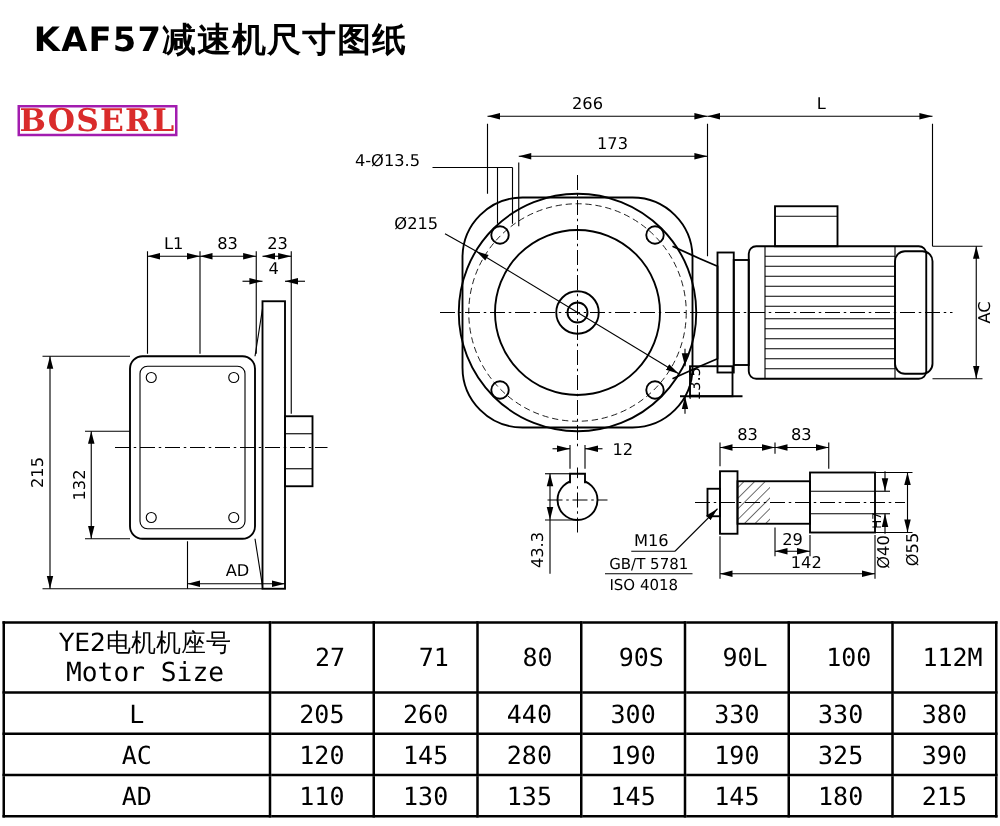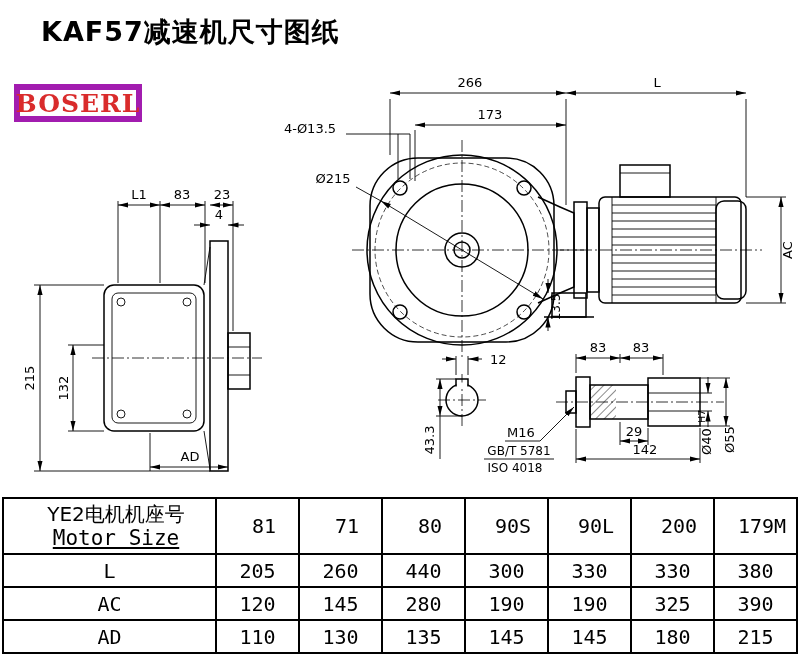--- a/index.html
+++ b/index.html
@@ -9,7 +9,7 @@
     font-family:"DejaVu Sans","Liberation Sans",sans-serif; color:#000; overflow:hidden;
   }
   .title {
-    position:absolute; left:41px; top:14px;
+    position:absolute; left:27px; top:14px;
     font-size:27px; font-weight:bold; letter-spacing:1px; color:#000;
   }
   .logo {

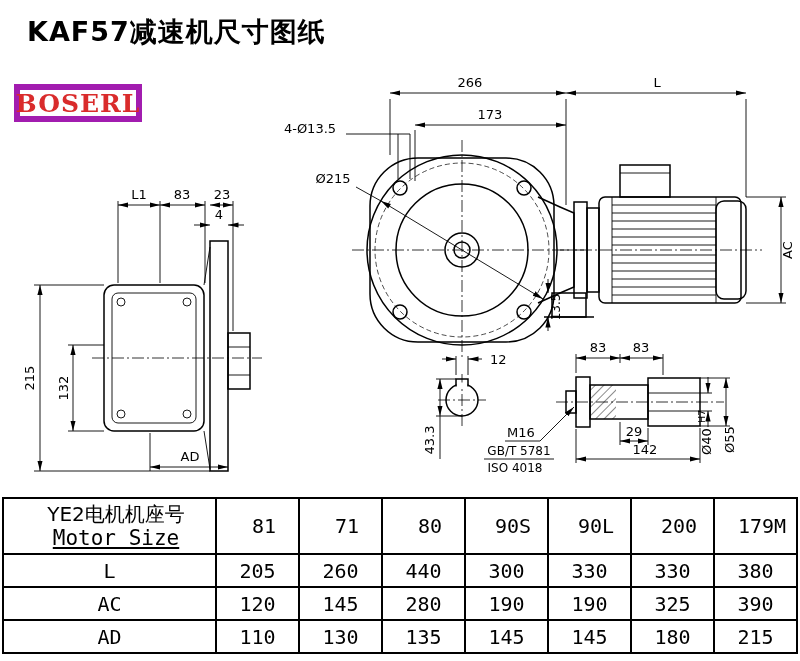--- a/index.html
+++ b/index.html
@@ -13,8 +13,8 @@
     font-size:27px; font-weight:bold; letter-spacing:1px; color:#000;
   }
   .logo {
-    position:absolute; left:14px; top:84px; width:128px; height:38px;
-    border:6px solid #a21caf; background:#fefefe;
+    position:absolute; left:14px; top:84px; width:128px; height:25px;
+    border:2px solid #a21caf; background:#fefefe;
     display:flex; align-items:center; justify-content:center;
   }
   .logo span {

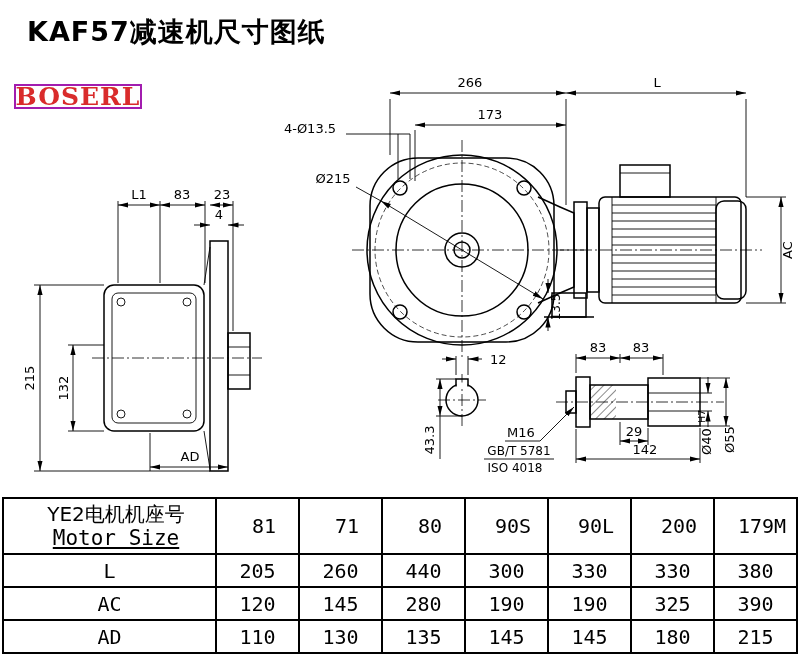--- a/index.html
+++ b/index.html
@@ -46,7 +46,7 @@
   .dim-table tr.hdr td { height:56px;padding-left:13px; }
   .dim-table tr.val td { height:33px; }
   .head-cn { font-family:"DejaVu Sans","Liberation Sans",sans-serif; font-size:20px; line-height:1.25; }
-  .head-en { font-size:21px; line-height:1.1;text-decoration:underline; }
+  .head-en { font-size:21px; line-height:1.1; }
 </style>
 </head>
 <body>

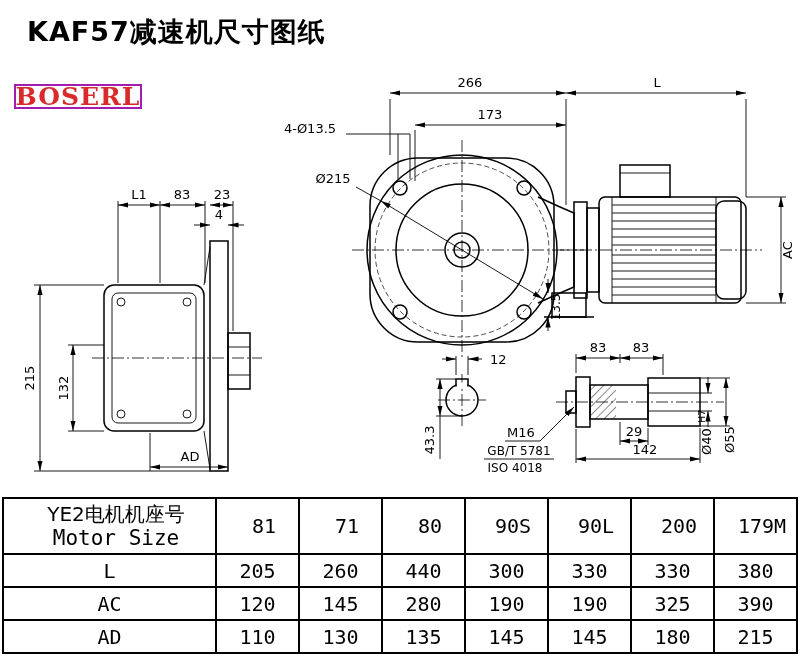--- a/index.html
+++ b/index.html
@@ -275,7 +275,7 @@
           <div class="head-cn">YE2电机机座号</div>
           <div class="head-en">Motor Size</div>
         </td>
-        <td>81</td>
+        <td>27</td>
         <td>71</td>
         <td>80</td>
         <td>90S</td>

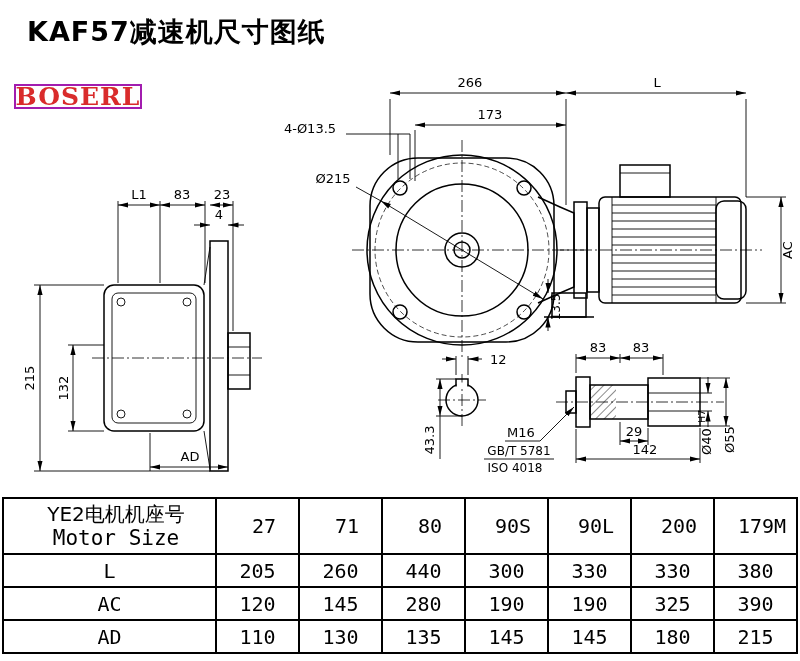--- a/index.html
+++ b/index.html
@@ -280,7 +280,7 @@
         <td>80</td>
         <td>90S</td>
         <td>90L</td>
-        <td>200</td>
+        <td>100</td>
         <td>179M</td>
       </tr>
       <tr class="val">

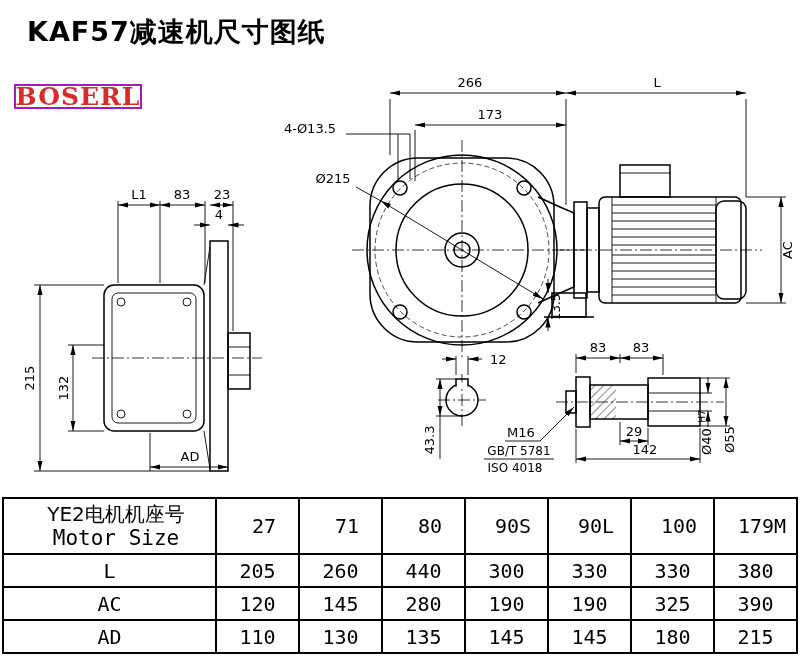--- a/index.html
+++ b/index.html
@@ -281,7 +281,7 @@
         <td>90S</td>
         <td>90L</td>
         <td>100</td>
-        <td>179M</td>
+        <td>112M</td>
       </tr>
       <tr class="val">
         <td>L</td>

